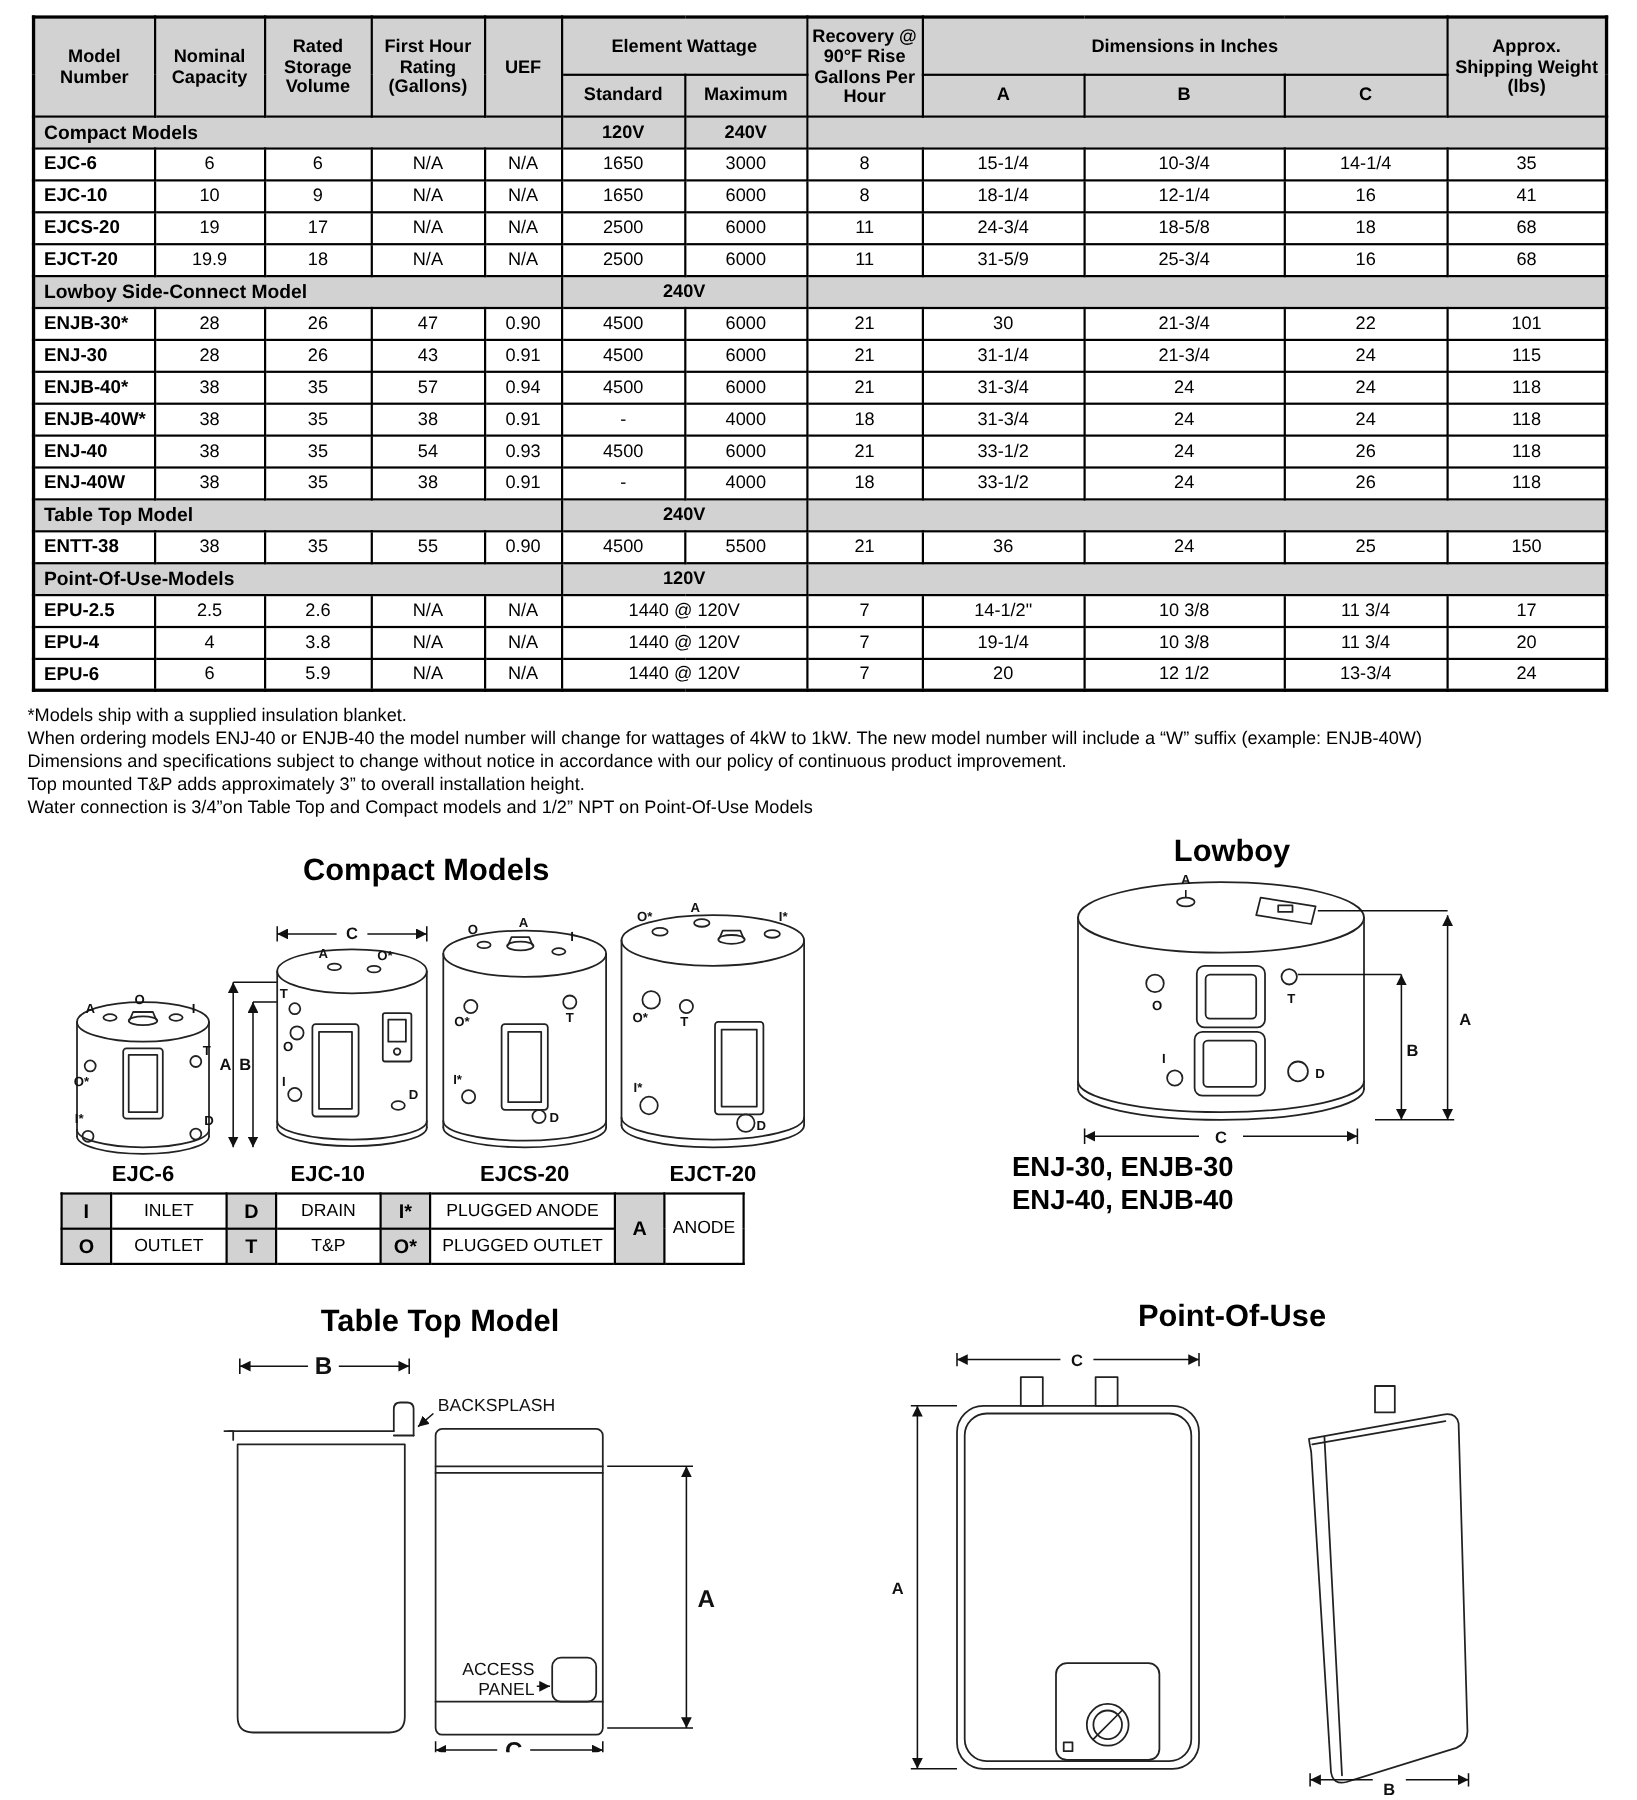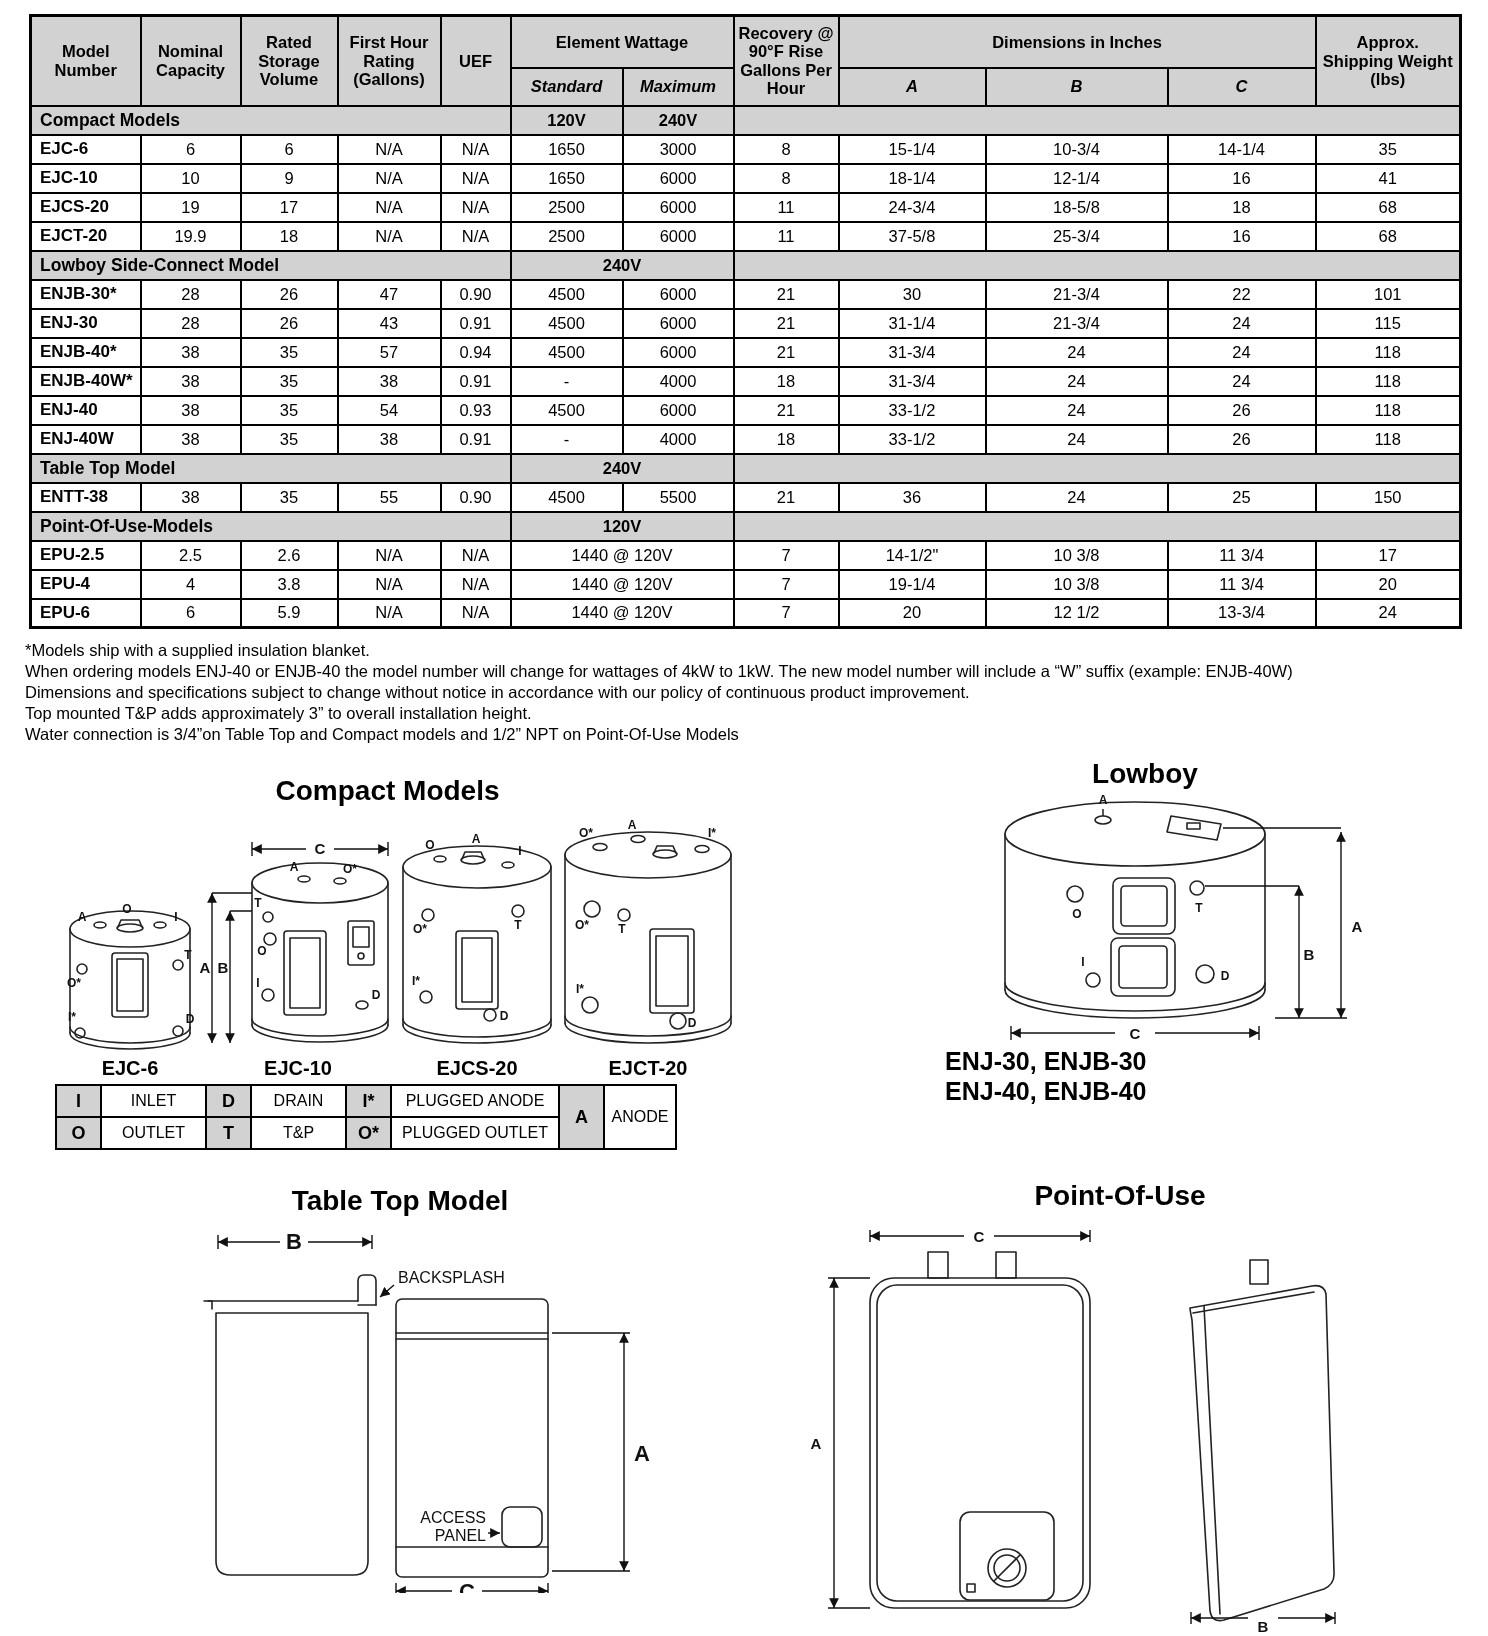--- a/index.html
+++ b/index.html
@@ -13,7 +13,7 @@
     vertical-align:middle; padding:1px 3px; color:#000; overflow:hidden; }
   .spec-table thead th { background:#d2d2d2; font-weight:bold; font-size:16.5px; line-height:1.12; }
   .hrow1 th { height:52px; }
-  .hrow2 th { height:38px;font-style:italic; }
+  .hrow2 th { height:38px; }
   .spec-table tbody tr { height:29px; }
   .spec-table tbody td { font-size:16.5px; font-weight:normal; }
   .spec-table td.section { background:#d2d2d2; font-weight:bold; }

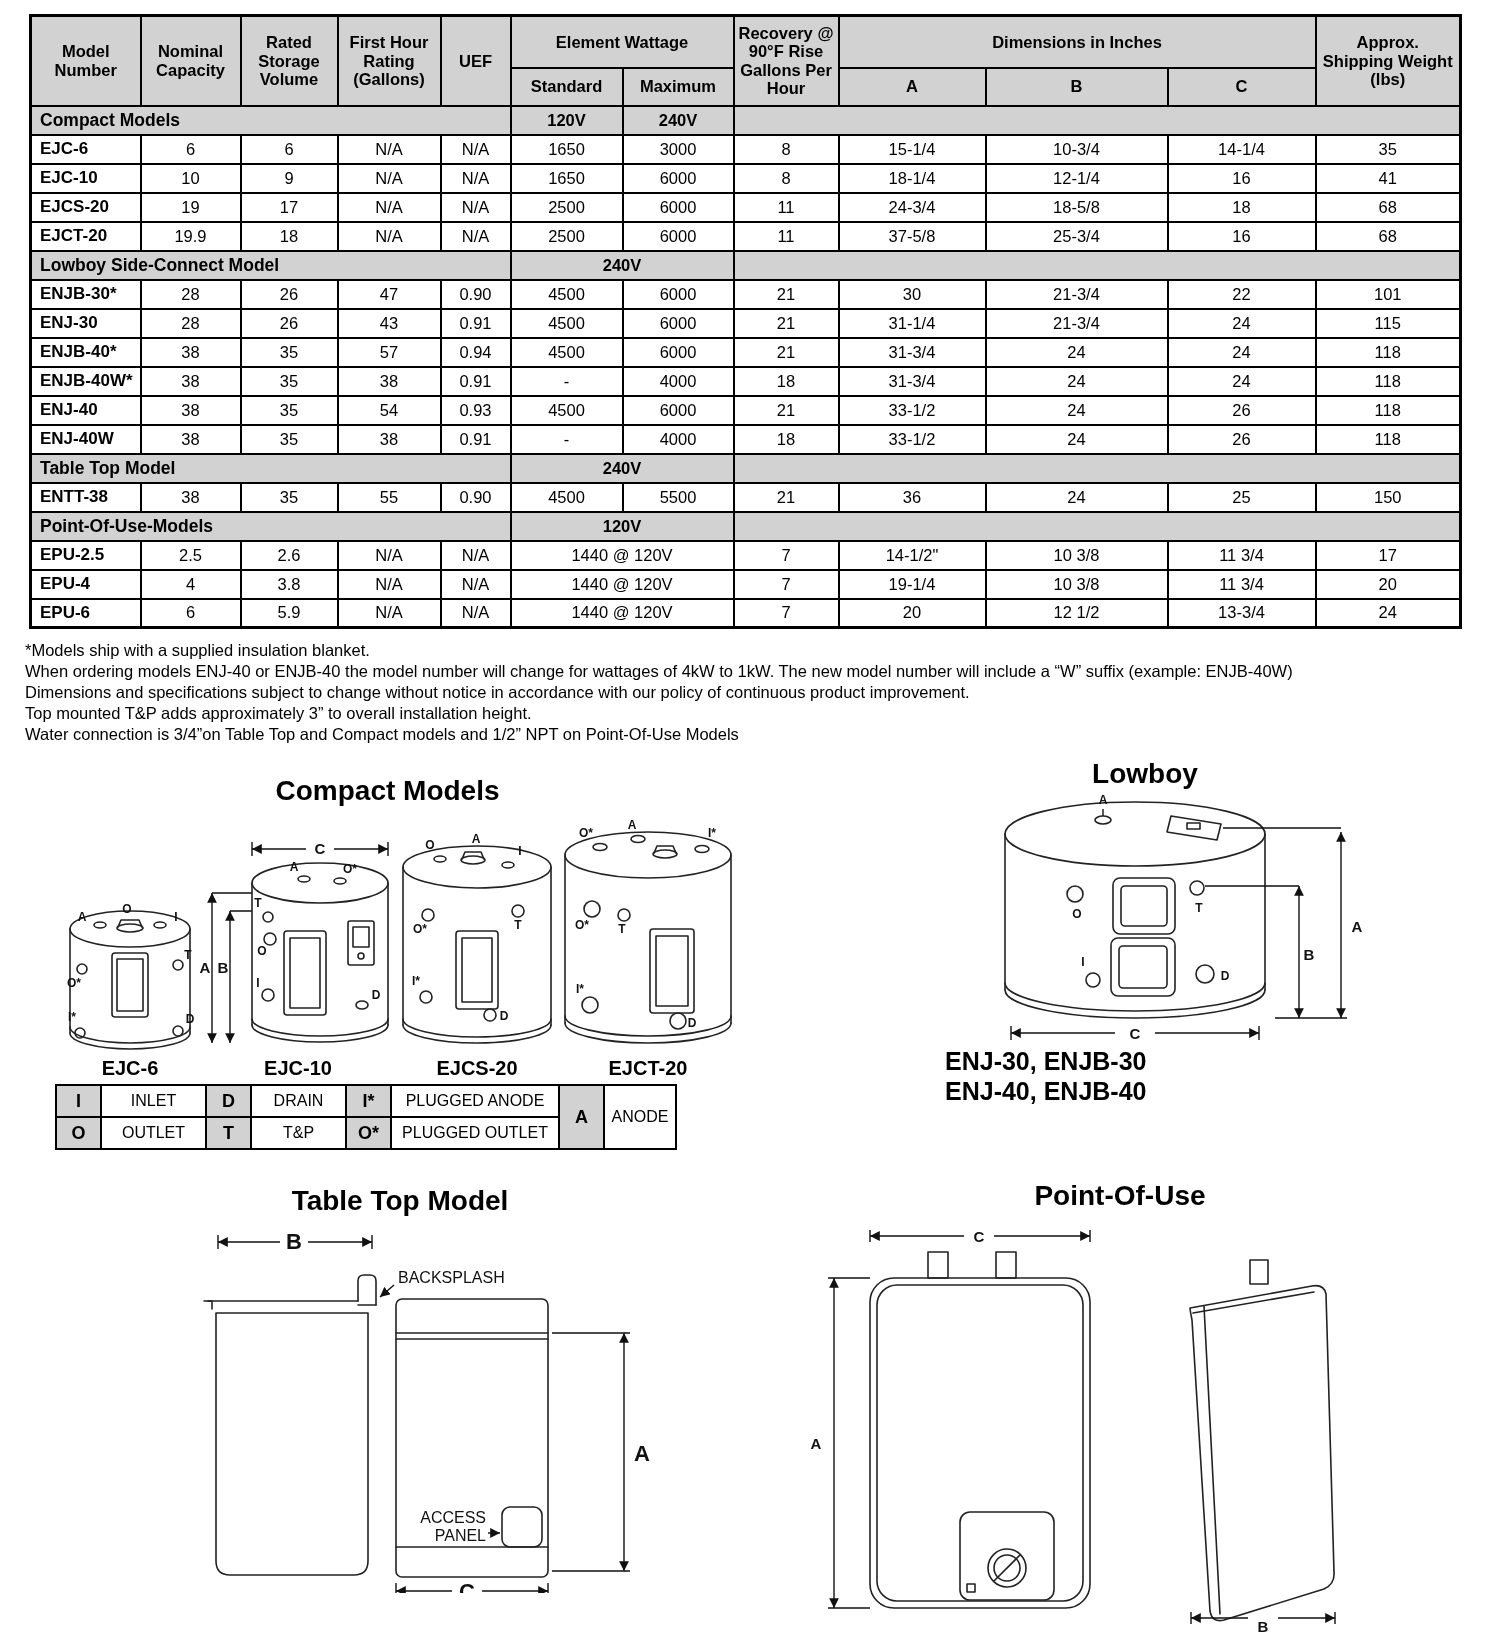--- a/index.html
+++ b/index.html
@@ -151,7 +151,7 @@
           <td>2500</td>
           <td>6000</td>
           <td>11</td>
-          <td>37-5/8</td>
+          <td>31-5/9</td>
           <td>25-3/4</td>
           <td>16</td>
           <td>68</td>

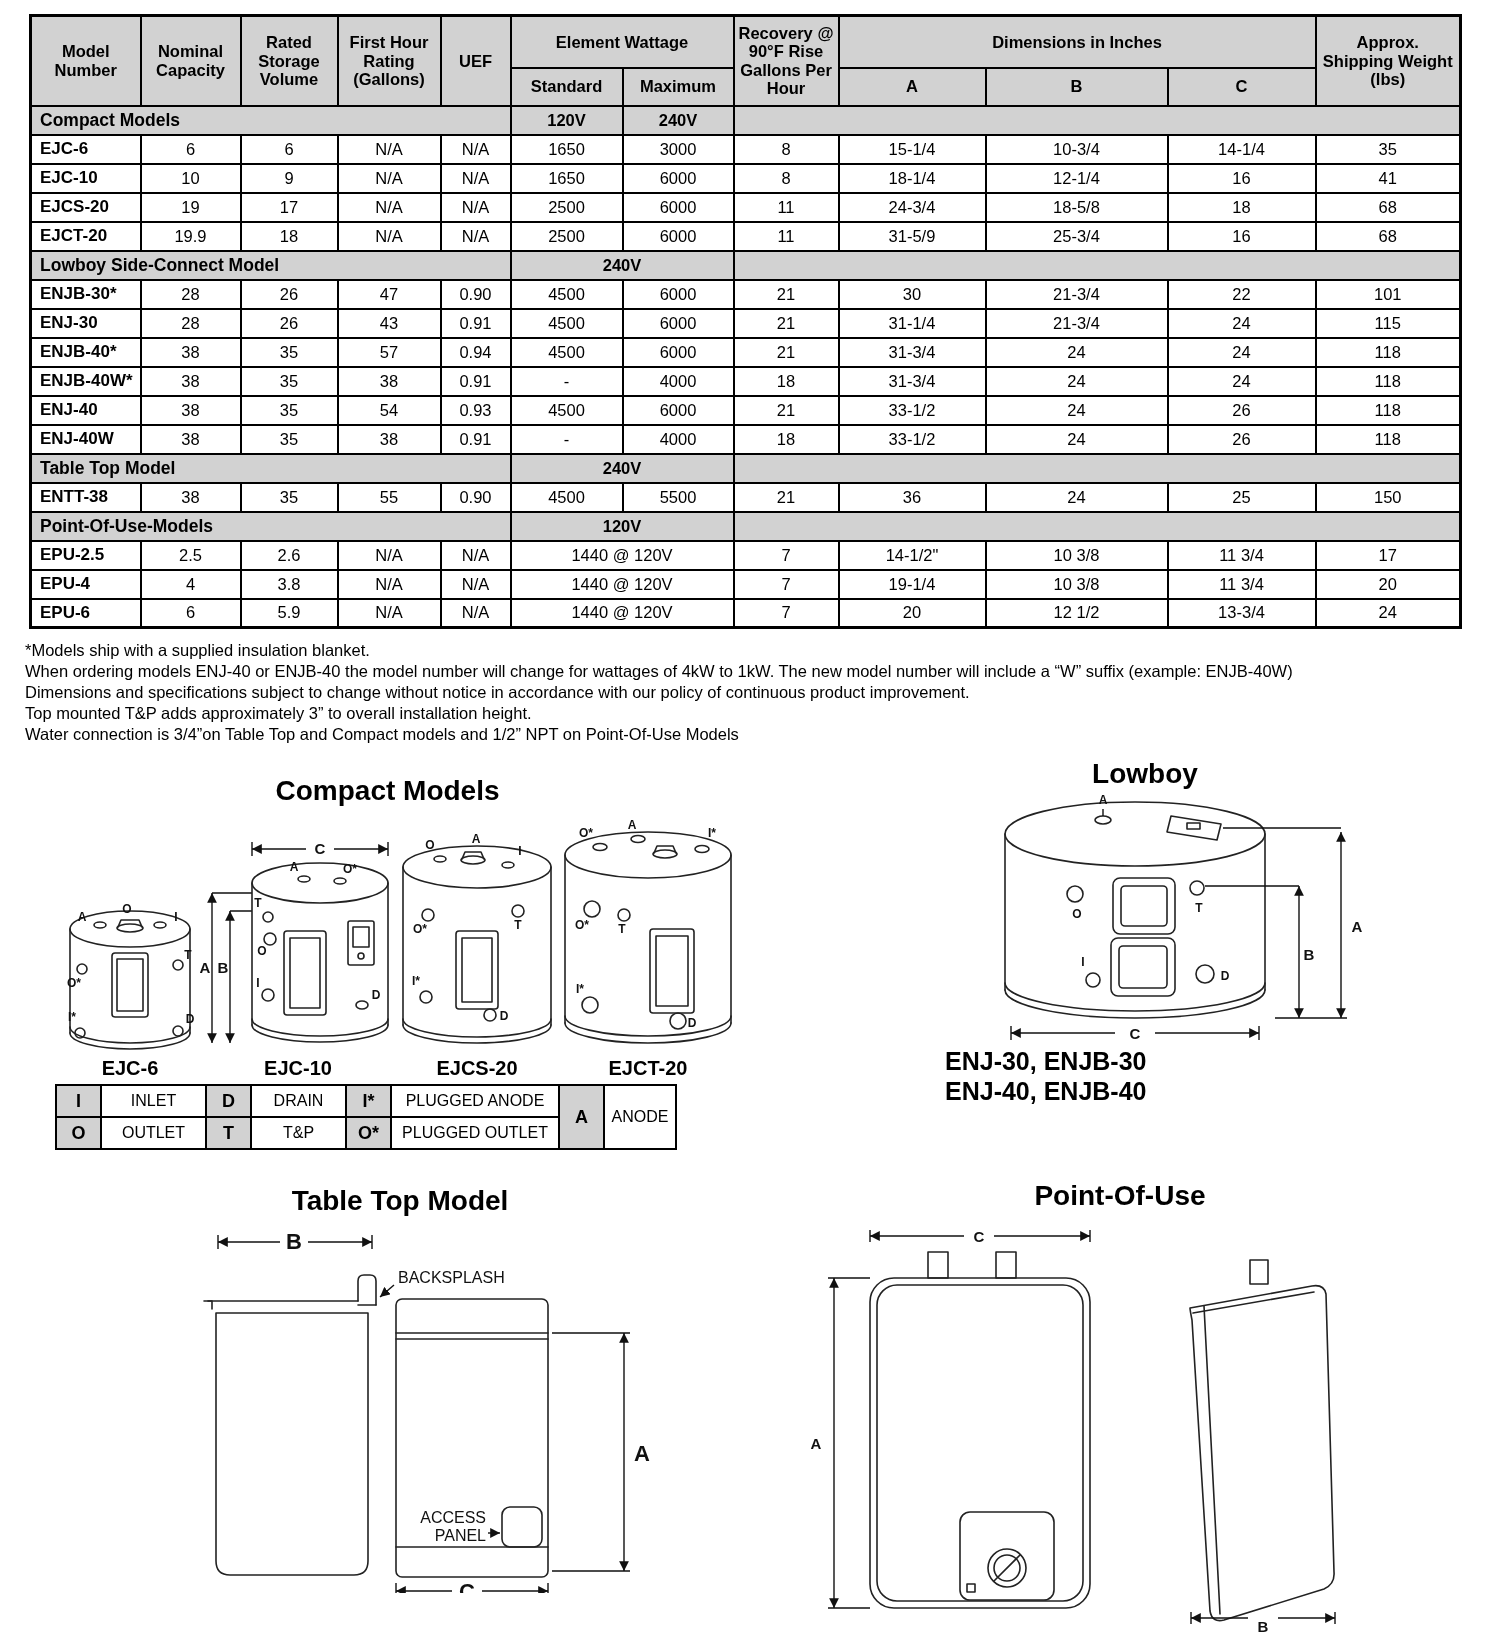--- a/index.html
+++ b/index.html
@@ -31,7 +31,7 @@
   .fig { display:flex; flex-direction:column; align-items:center; }
   .fig-caption { font-size:20px; font-weight:bold; color:#000; margin-top:2px; }
 
-  .lowboy-block { position:absolute; left:945px; top:758px; width:400px; }
+  .lowboy-block { position:absolute; left:920px; top:758px; width:400px; }
   .lowboy-block svg { margin-left:30px; }
   .lowboy-captions { text-align:left; font-size:25px; font-weight:bold; line-height:30px; margin-top:4px; }
 

